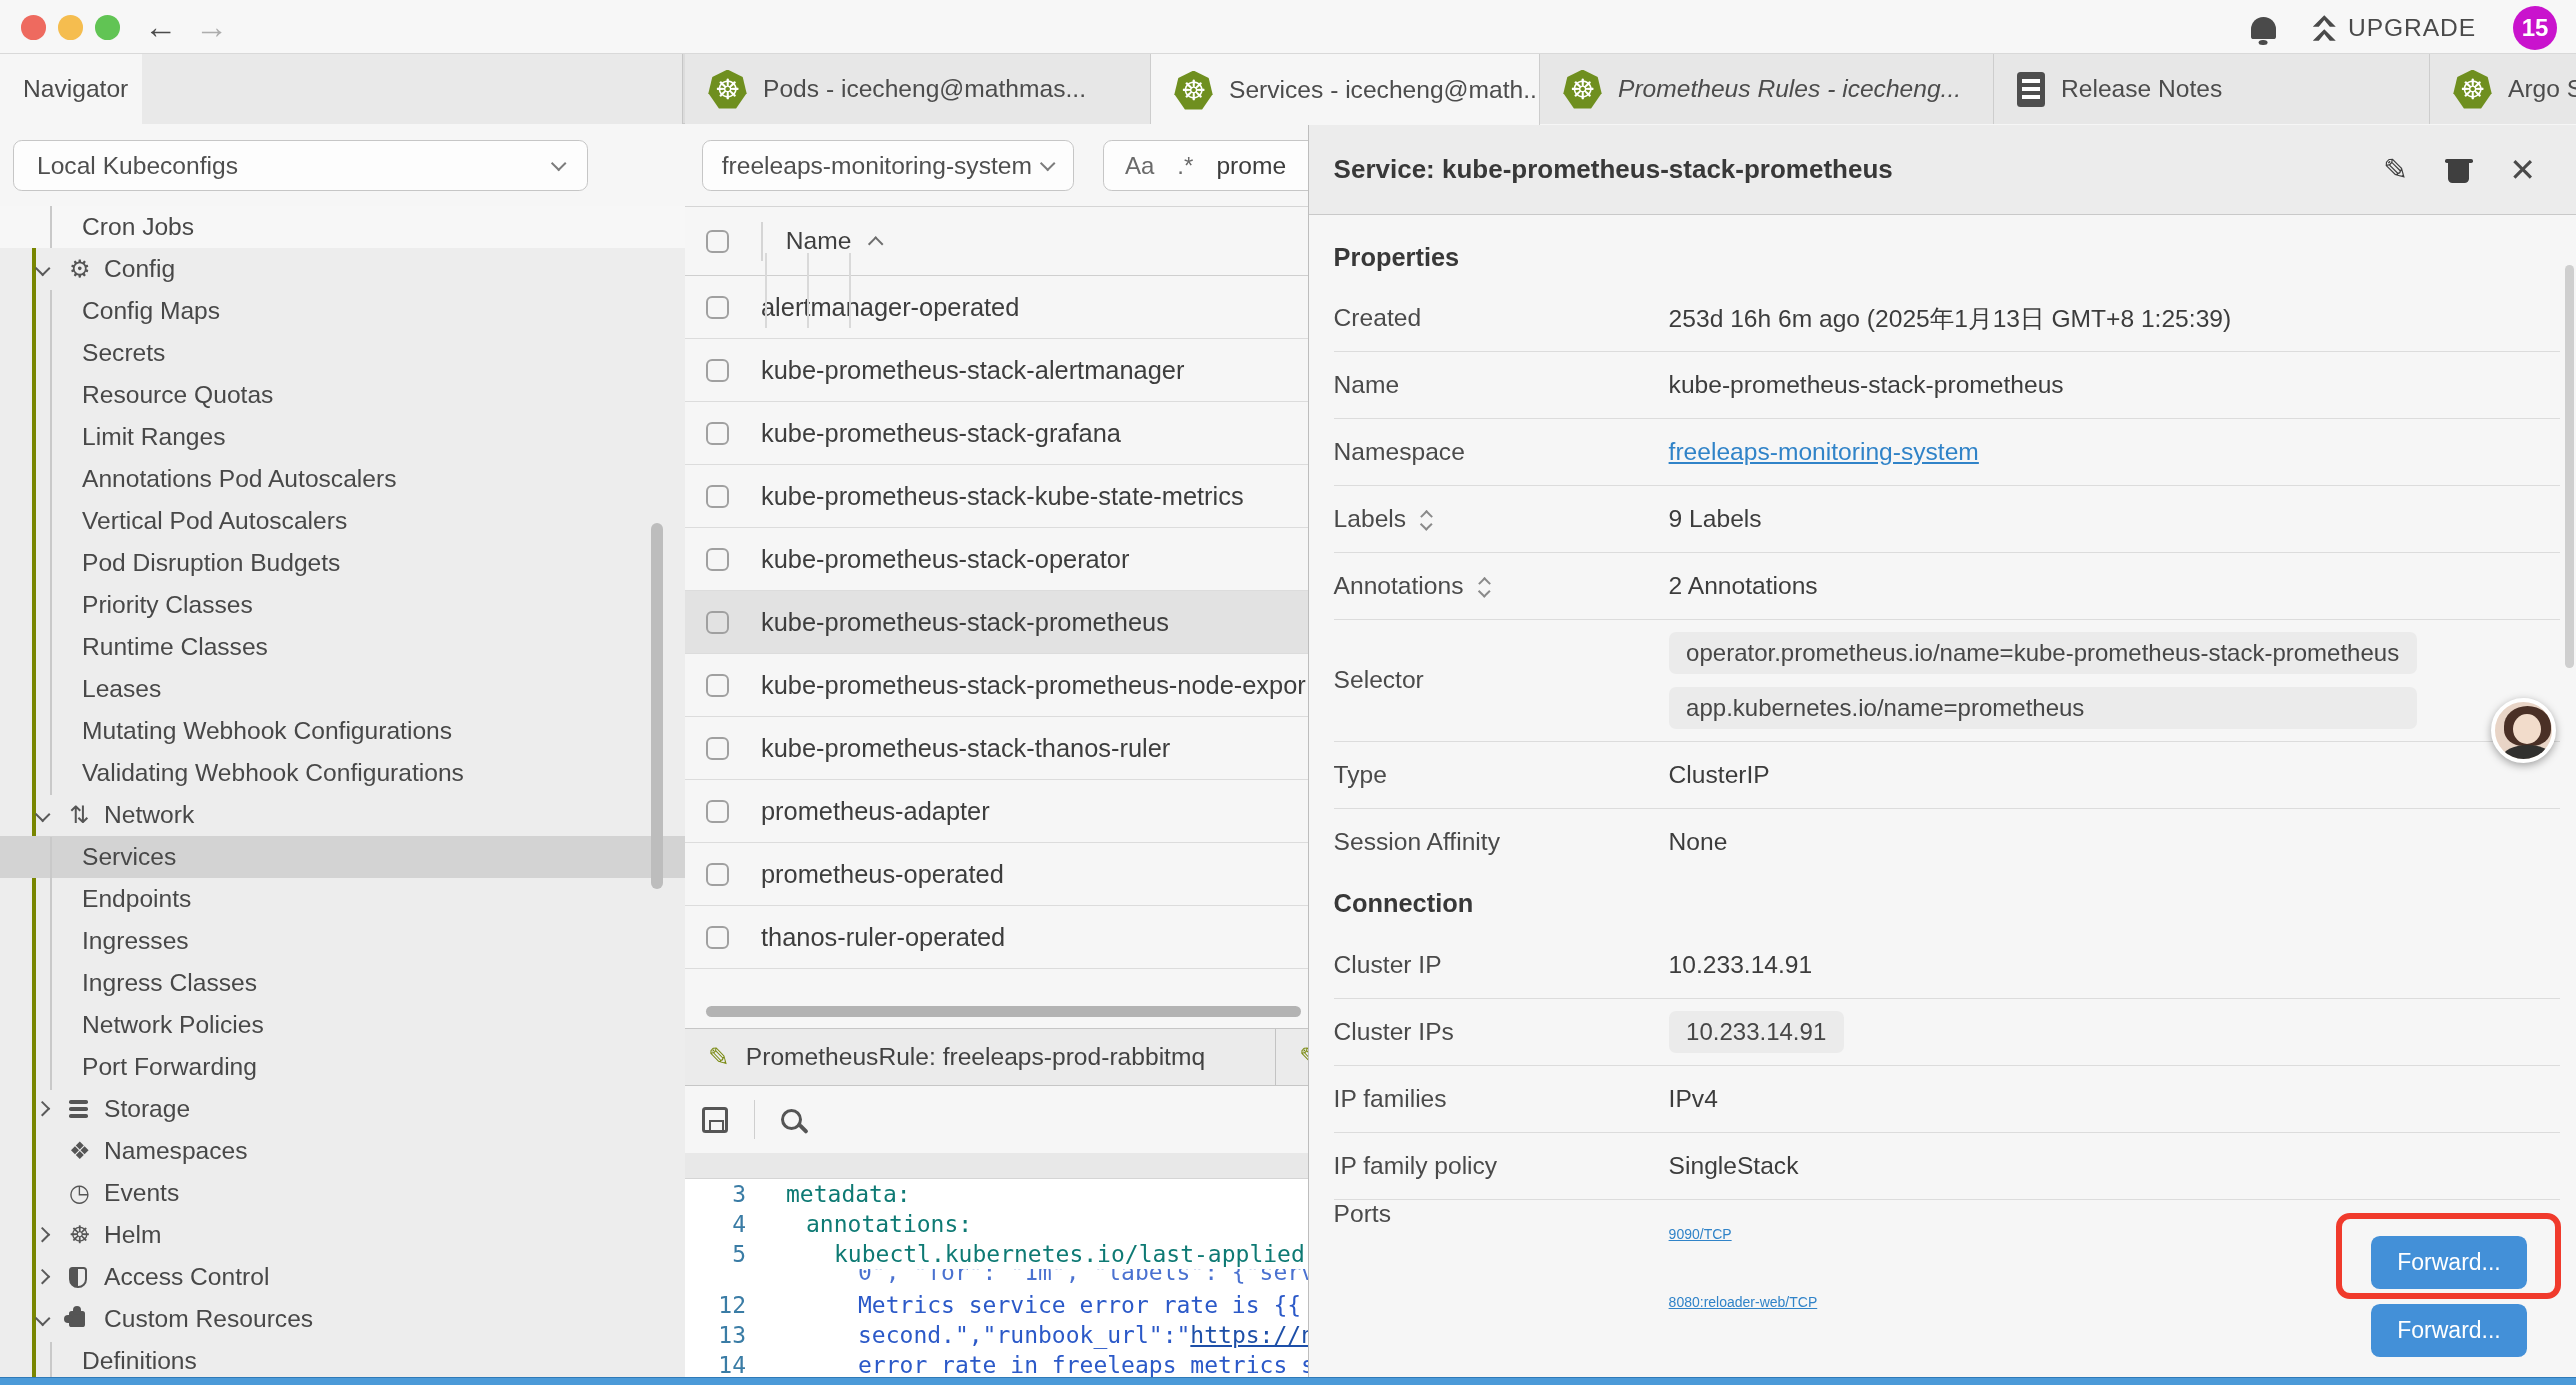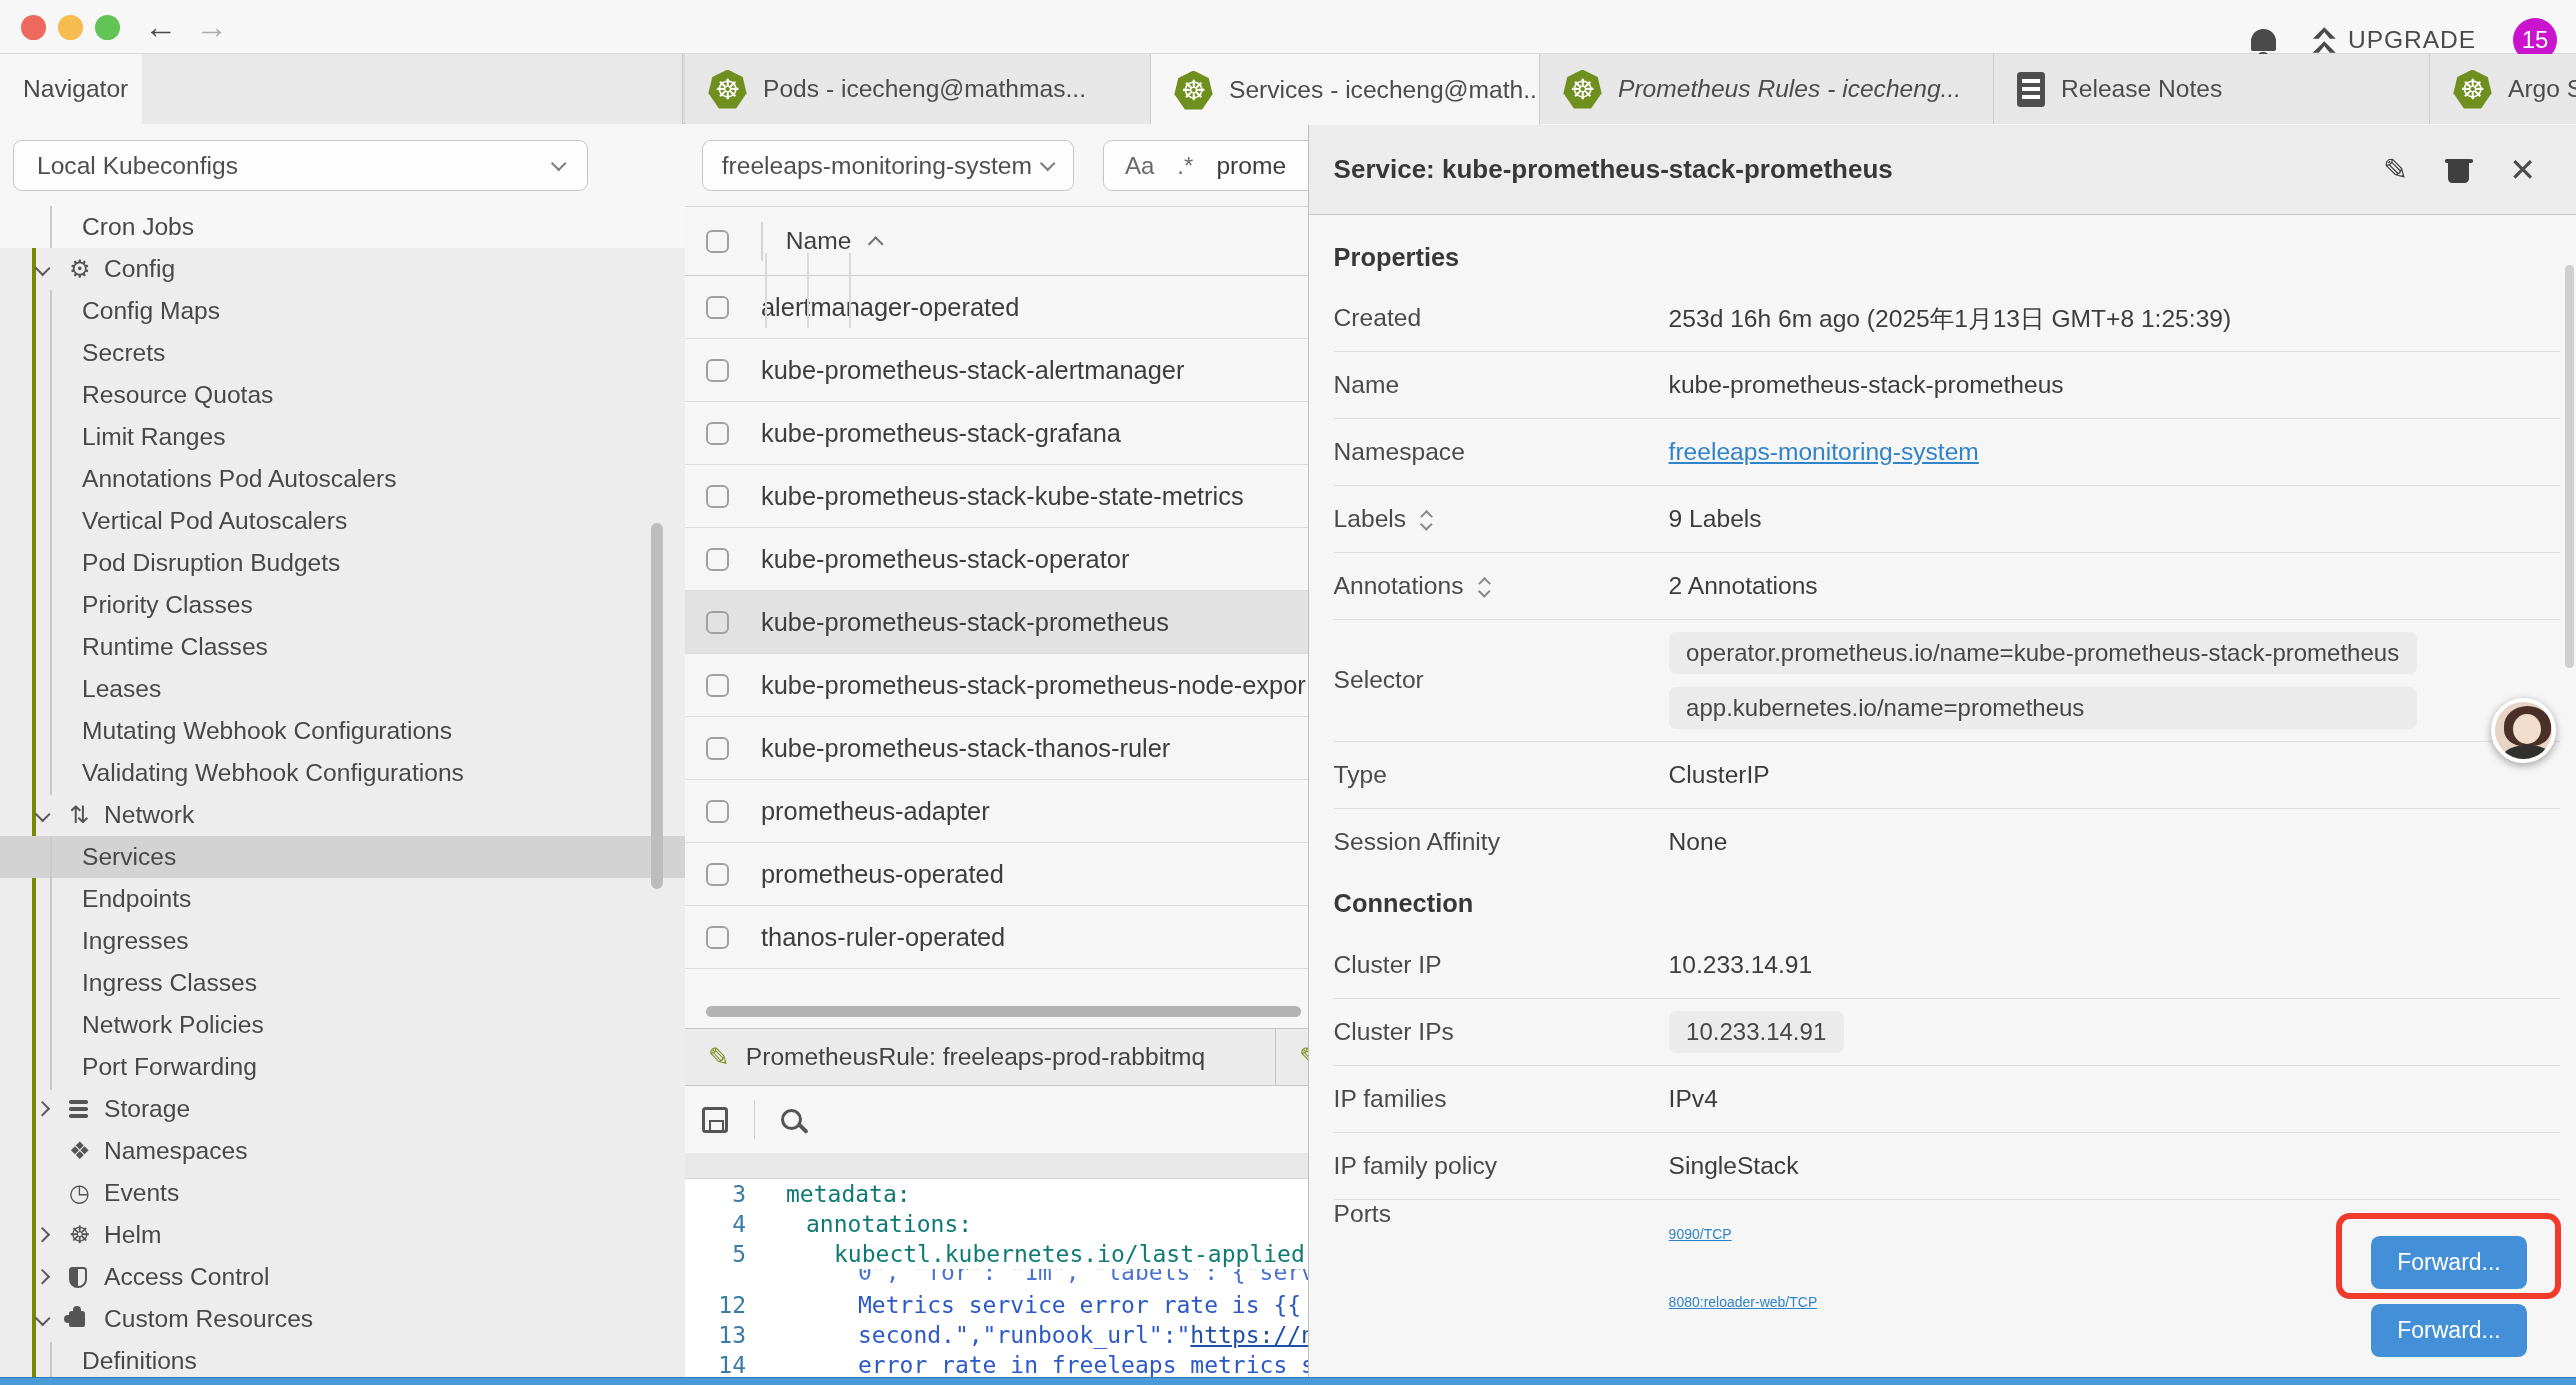--- a/index.html
+++ b/index.html
@@ -15,7 +15,7 @@
   .nav-arrow { position:absolute; top:5.3px; font-size:33px; line-height:44px; }
   #arrow-back    { left:144px; color:#4b4b4b; }
   #arrow-forward { left:195px; color:#adadad; }
-  #titlebar-right { position:absolute; right:19px; top:16px; height:48px; display:flex; align-items:center; gap:37px; }
+  #titlebar-right { position:absolute; right:19px; top:4px; height:48px; display:flex; align-items:center; gap:37px; }
   .ic-bell { position:relative; width:24.6px; height:22px; background:#4a4a4a; border-radius:12.3px 12.3px 2.6px 2.6px; }
   .ic-bell::after { content:""; position:absolute; left:50%; bottom:-6.1px; transform:translateX(-50%); width:8.8px; height:5.3px; background:#4a4a4a; border-radius:50%; }
   #upgrade { display:flex; align-items:center; gap:12.3px; }

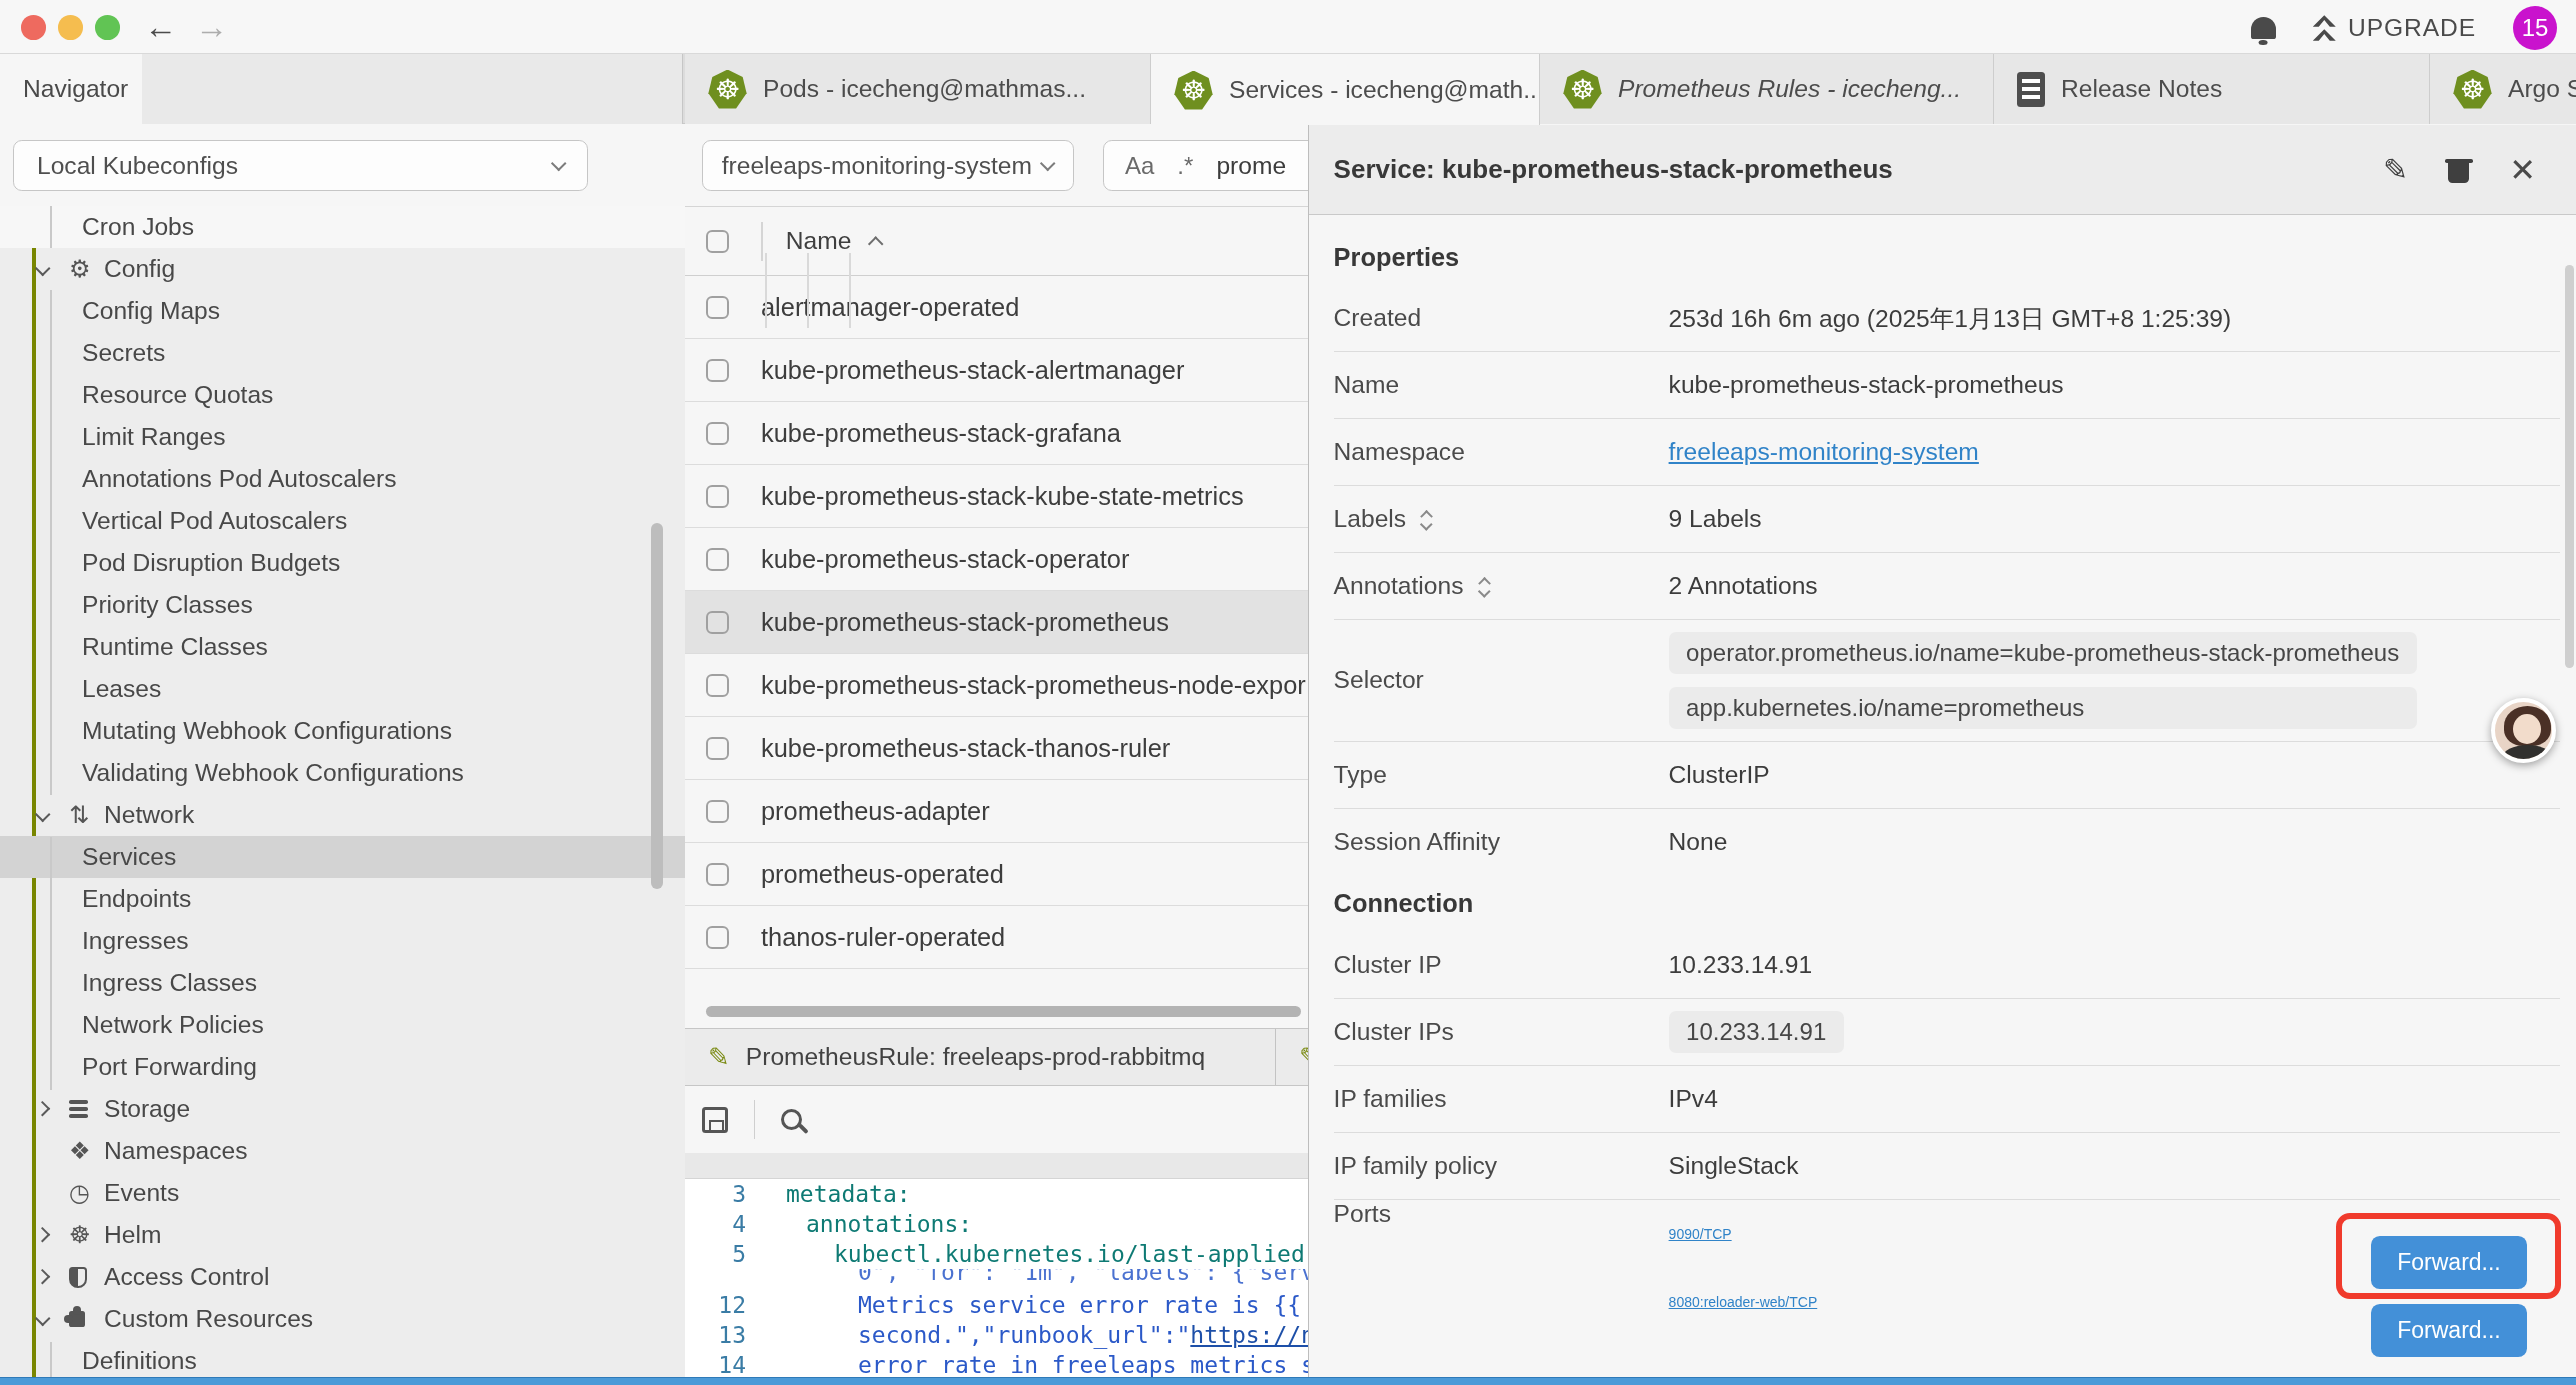--- a/index.html
+++ b/index.html
@@ -159,7 +159,7 @@
         </span>
       <span id="upgrade-label">UPGRADE</span>
     </span>
-    <span id="notif-badge" style="background: rgb(201, 19, 205);">15</span>
+    <span id="notif-badge" style="background: rgb(201, 19, 205); font-weight: bold;">15</span>
   </div>
 </div>
 

